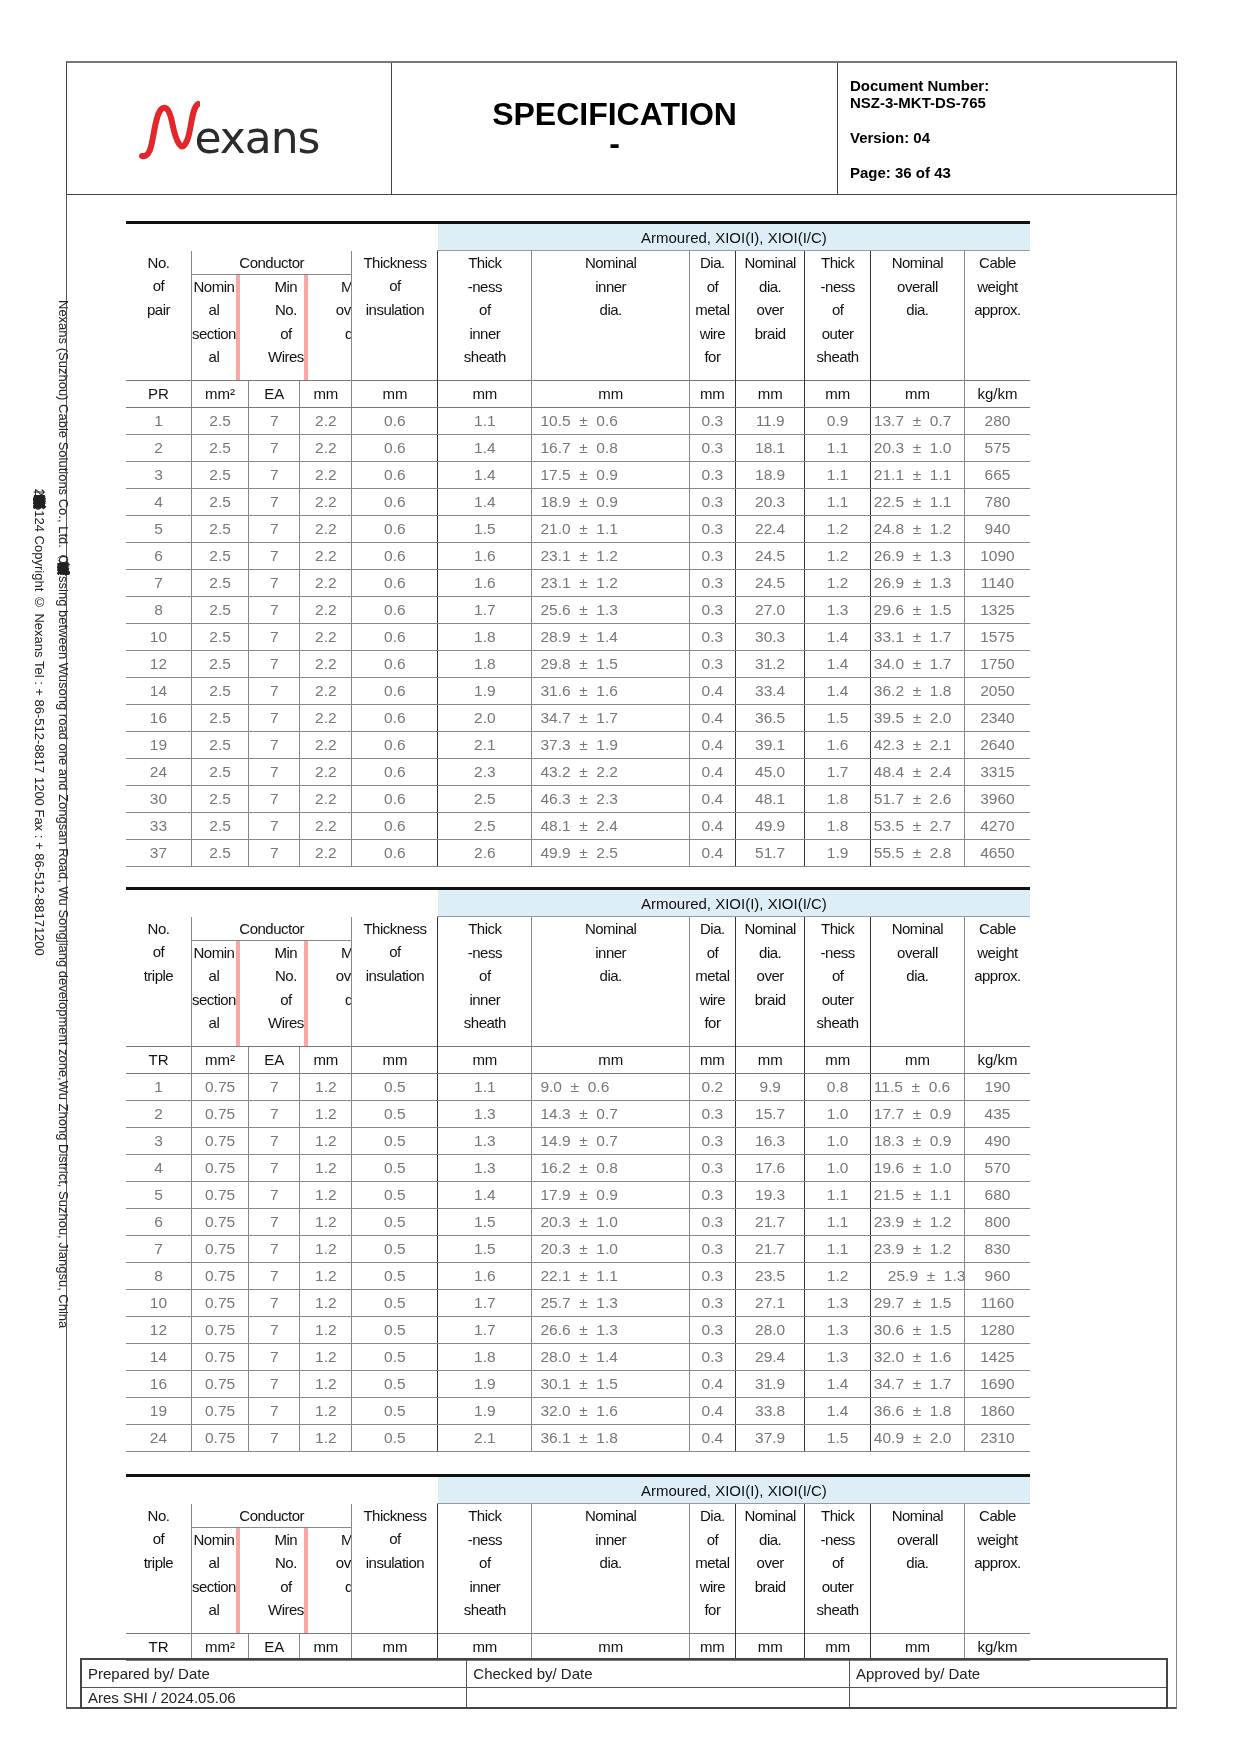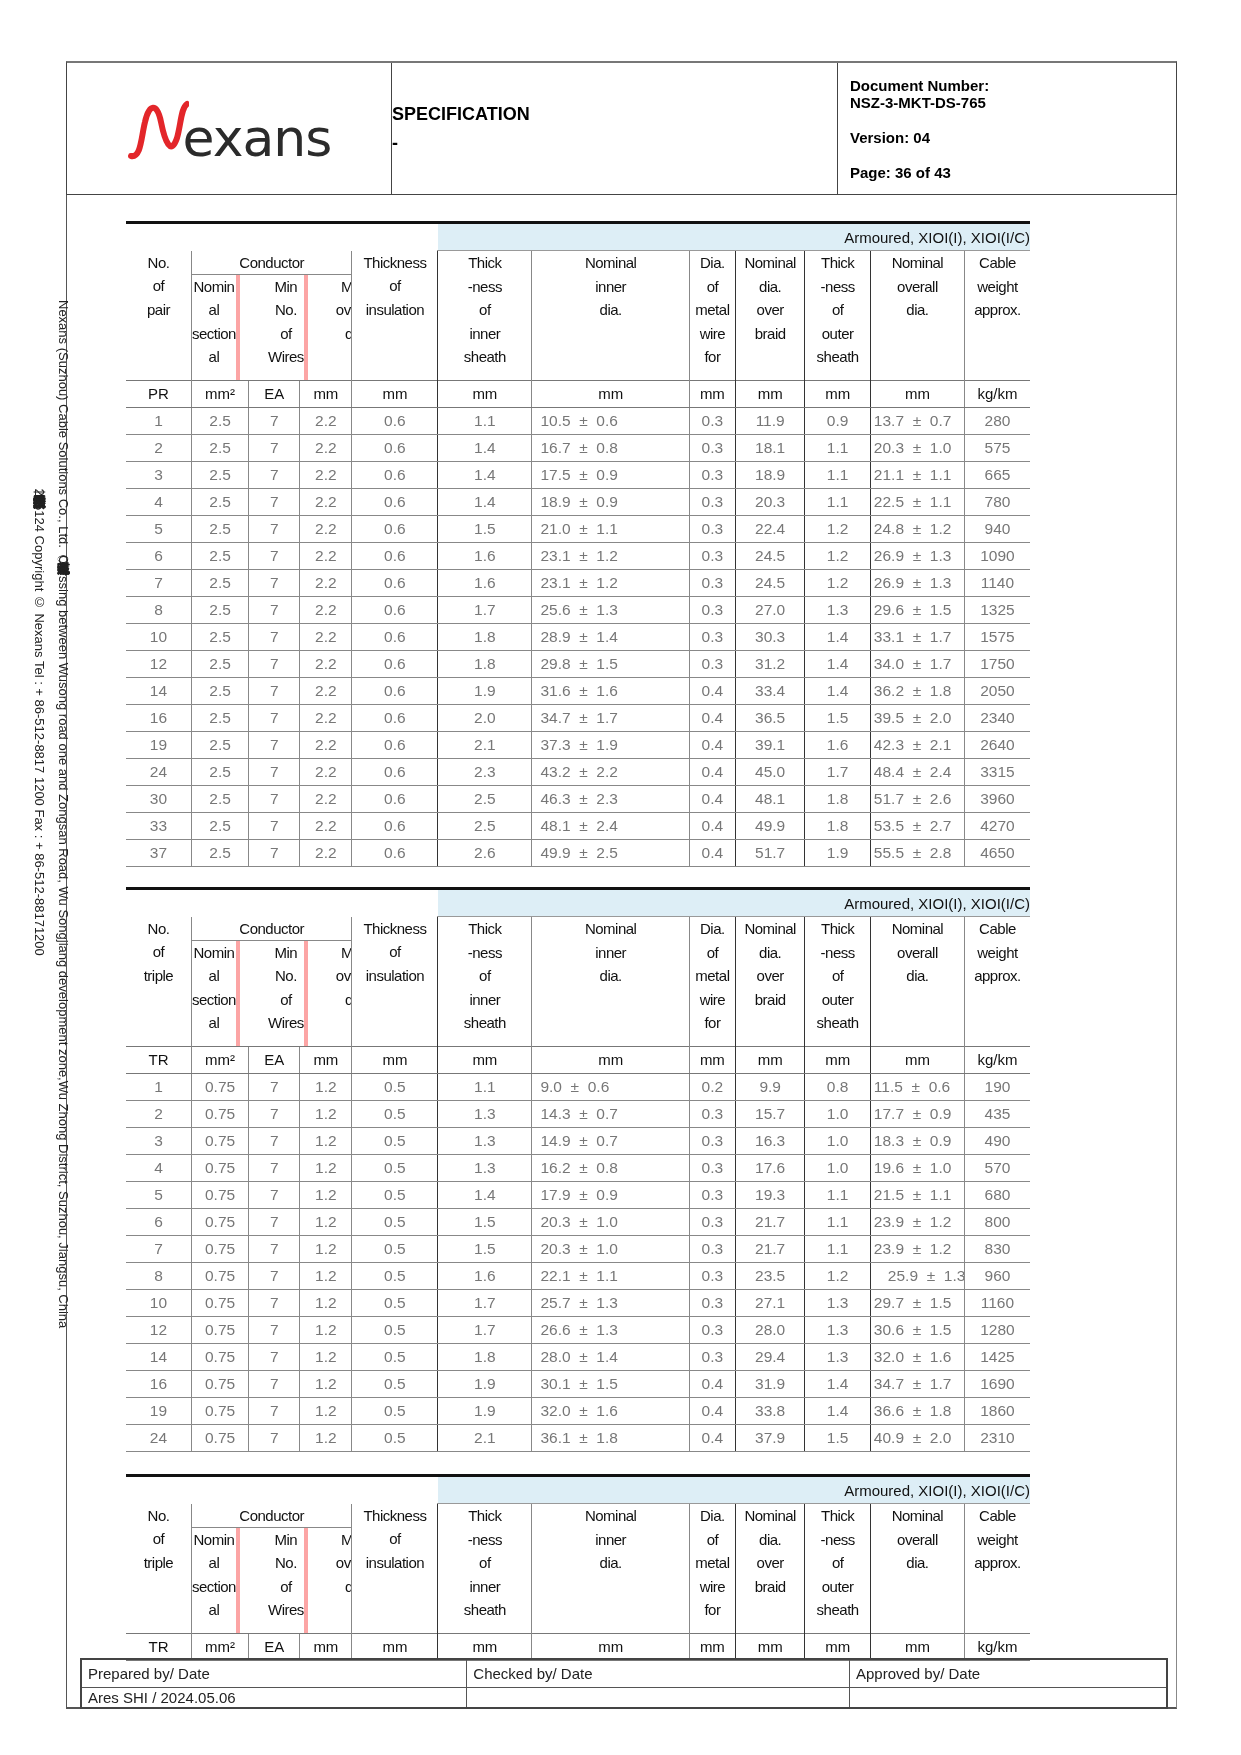--- a/index.html
+++ b/index.html
@@ -15,7 +15,7 @@
   .hdr-meta .gap { height:18px; }
 
   .logo { display:flex; align-items:flex-end; }
-  .logo-text { font-family:"DejaVu Sans", sans-serif; font-size:52px; color:#2b2b2b; letter-spacing:-1px; margin-left:-6px; line-height:44px; }
+  .logo-text { font-family:"DejaVu Sans", sans-serif; font-size:44px; color:#2b2b2b; letter-spacing:-1px; margin-left:-6px; line-height:44px; }
 
   .sidebar { position:absolute; left:54px; top:300px; writing-mode:vertical-rl; font-size:13px; color:#222; white-space:nowrap; }
   .sidebar2 { position:absolute; left:30px; top:485px; writing-mode:vertical-rl; font-size:13px; color:#222; white-space:nowrap; }

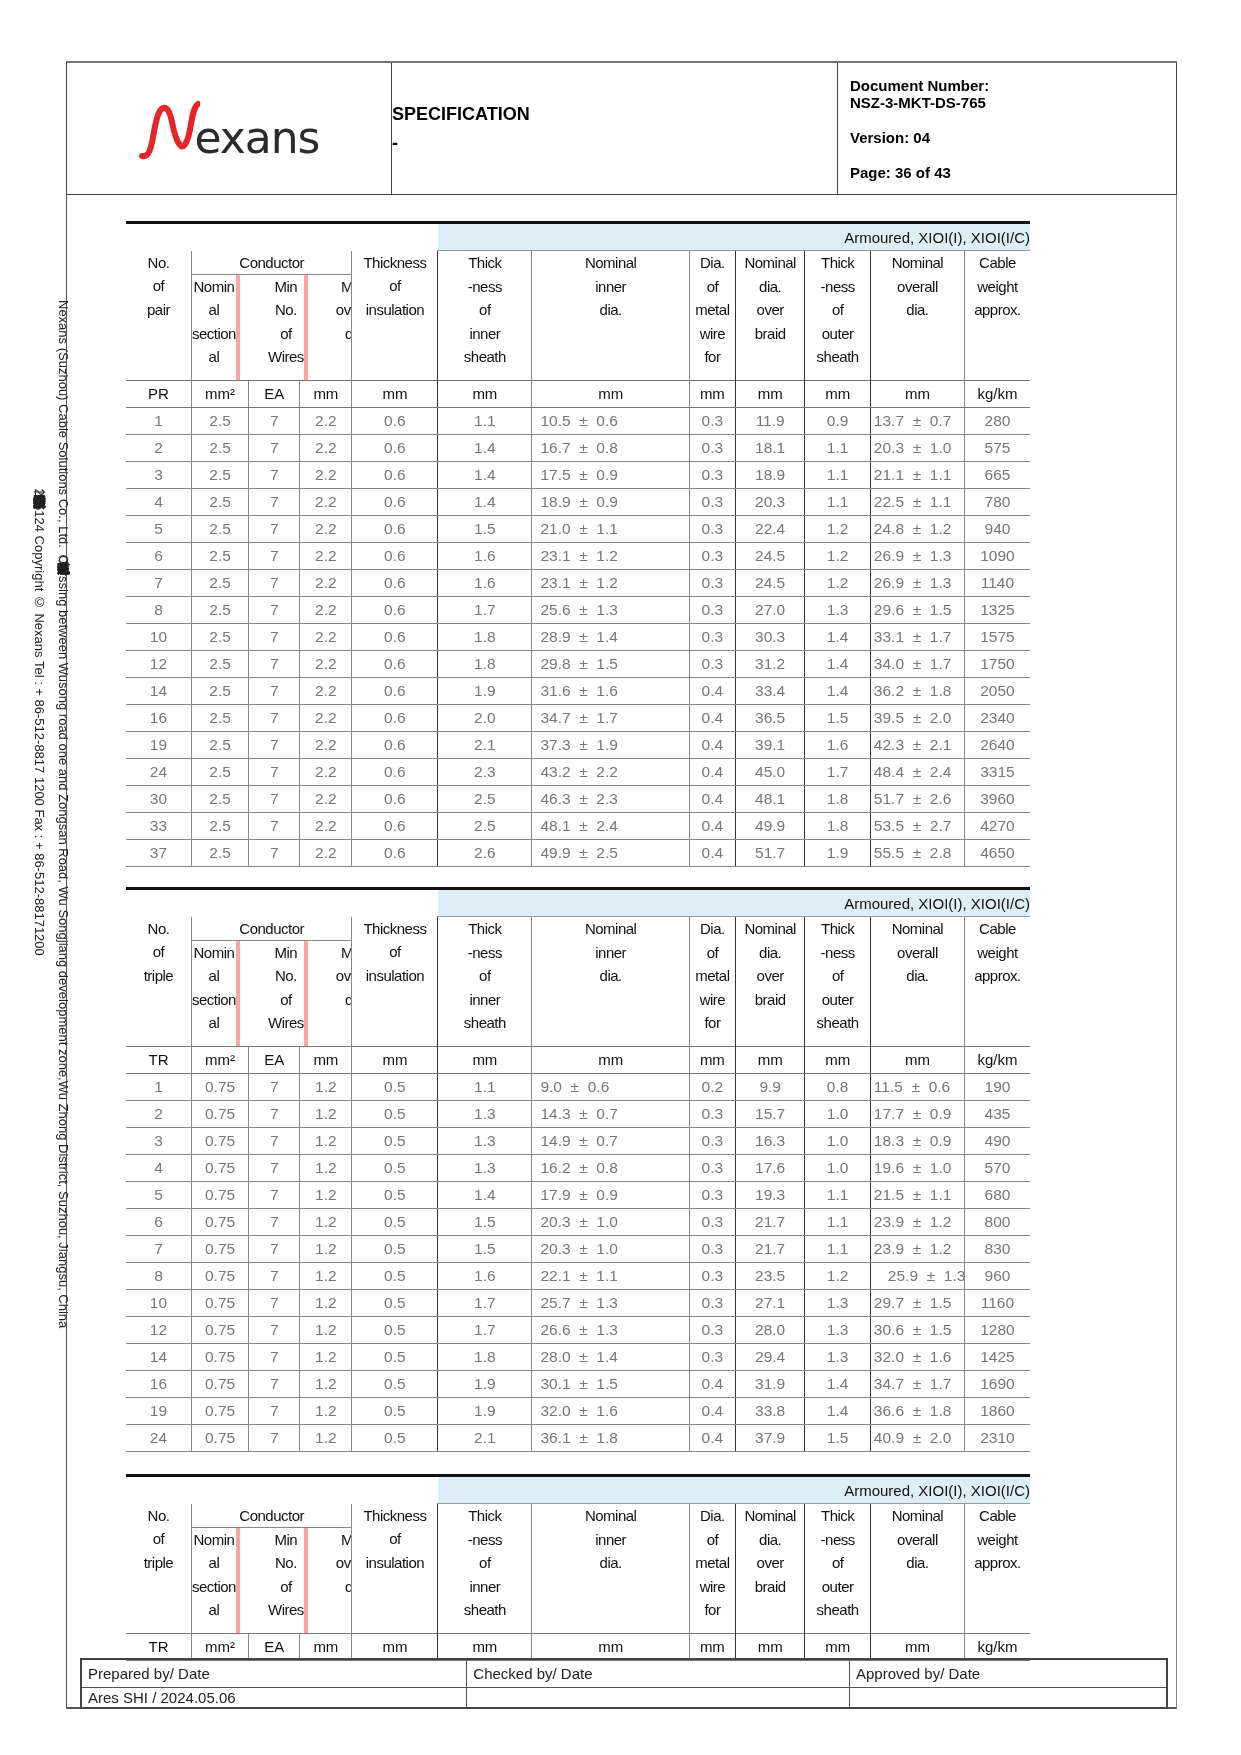--- a/index.html
+++ b/index.html
@@ -9,7 +9,7 @@
 
   .header { position:absolute; left:66px; top:61px; width:1111px; height:134px; border:1px solid #444; border-top:2px solid #777; box-sizing:border-box; display:flex; }
   .hdr-logo { width:324px; border-right:1px solid #444; display:flex; align-items:center; justify-content:center; }
-  .hdr-title { width:445px; border-right:1px solid #444; display:flex; flex-direction:column; align-items:flex-start; justify-content:center; font-weight:bold; font-size:18px; line-height:29px; }
+  .hdr-title { width:445px; border-right:1px solid #444; display:flex; flex-direction:column; align-items:center; justify-content:center; font-weight:bold; font-size:32px; line-height:29px; }
   .hdr-meta { flex:1; padding:14px 0 0 12px; font-weight:bold; font-size:15px; line-height:17px; }
   .hdr-meta div { margin-bottom:0; }
   .hdr-meta .gap { height:18px; }

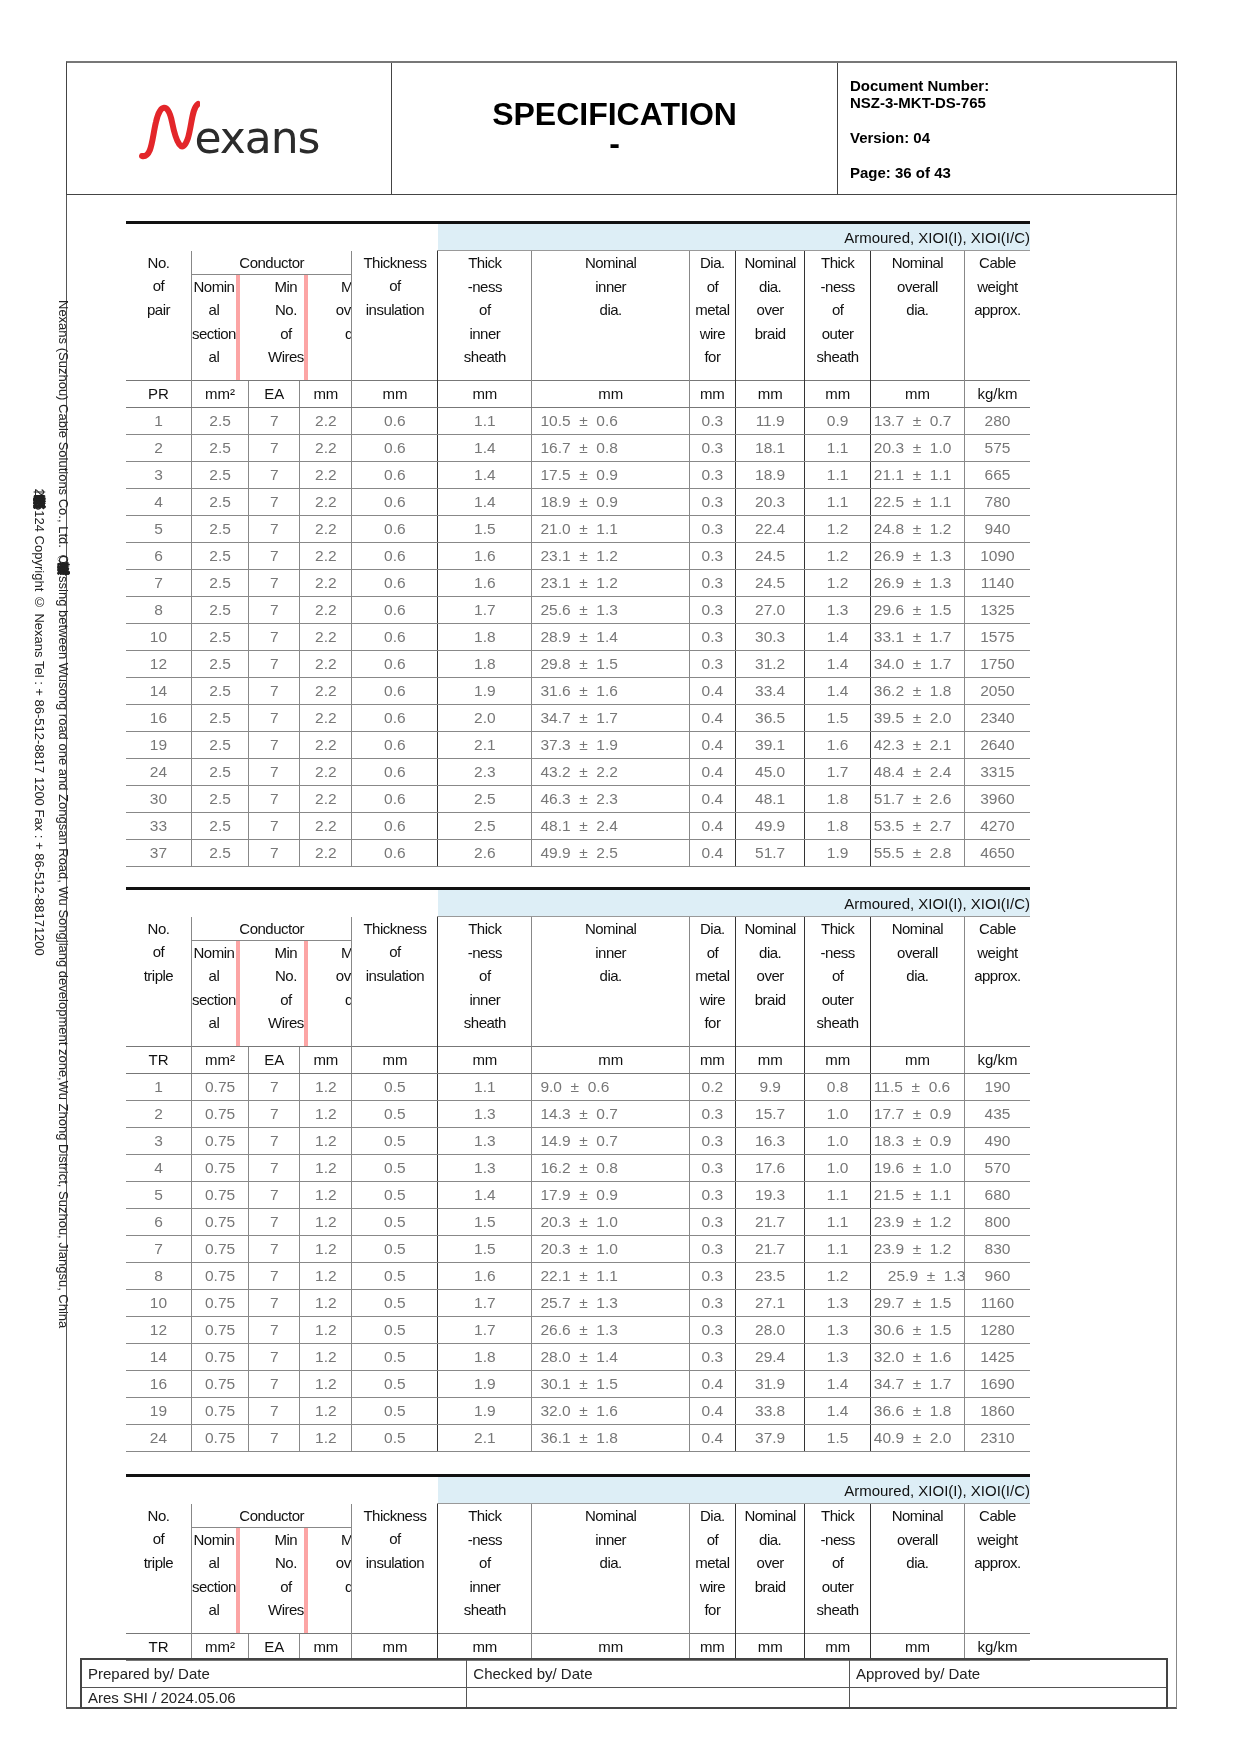--- a/index.html
+++ b/index.html
@@ -22,7 +22,7 @@
 
   table.spec { position:absolute; left:126px; width:904px; border-collapse:collapse; table-layout:fixed; font-family:"Liberation Sans", sans-serif; }
   table.spec td, table.spec th { padding:0; text-align:center; font-size:15px; overflow:hidden; white-space:nowrap; }
-  table.spec tr.top td { height:26px; border-top:3px solid #111;text-align:right; }
+  table.spec tr.top td { height:26px; border-top:3px solid #111; }
   table.spec tr.top td.band { background:#ddeef6; font-size:15px; color:#111; border-bottom:1px solid #999; }
   table.spec tr.hd td { height:128px; vertical-align:top; line-height:23.5px; color:#111; letter-spacing:-0.5px; }
   table.spec tr.unit td { height:26px; border-top:1px solid #777; border-bottom:1px solid #777; font-weight:normal; color:#111; }

